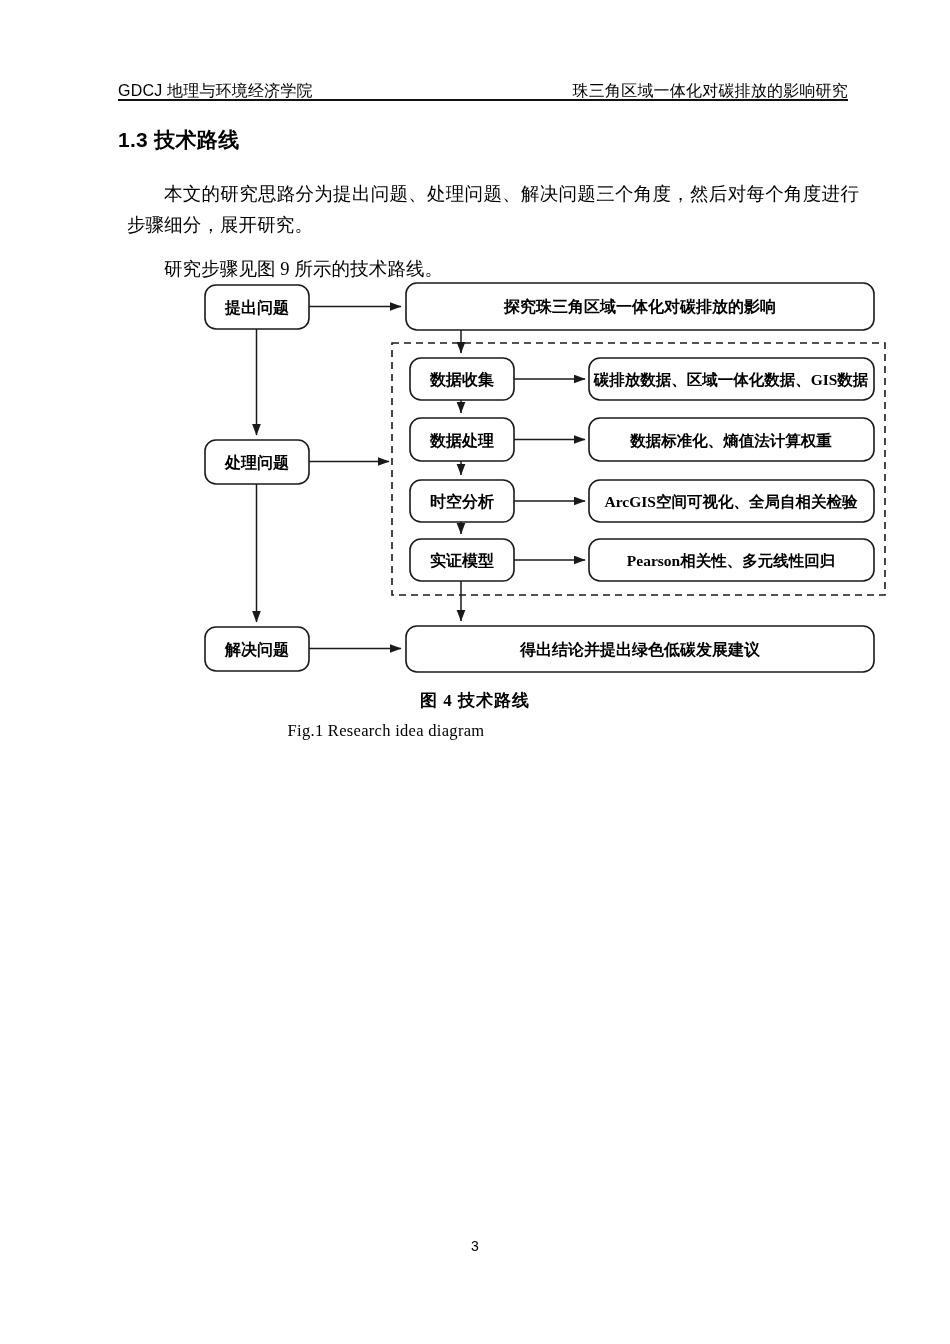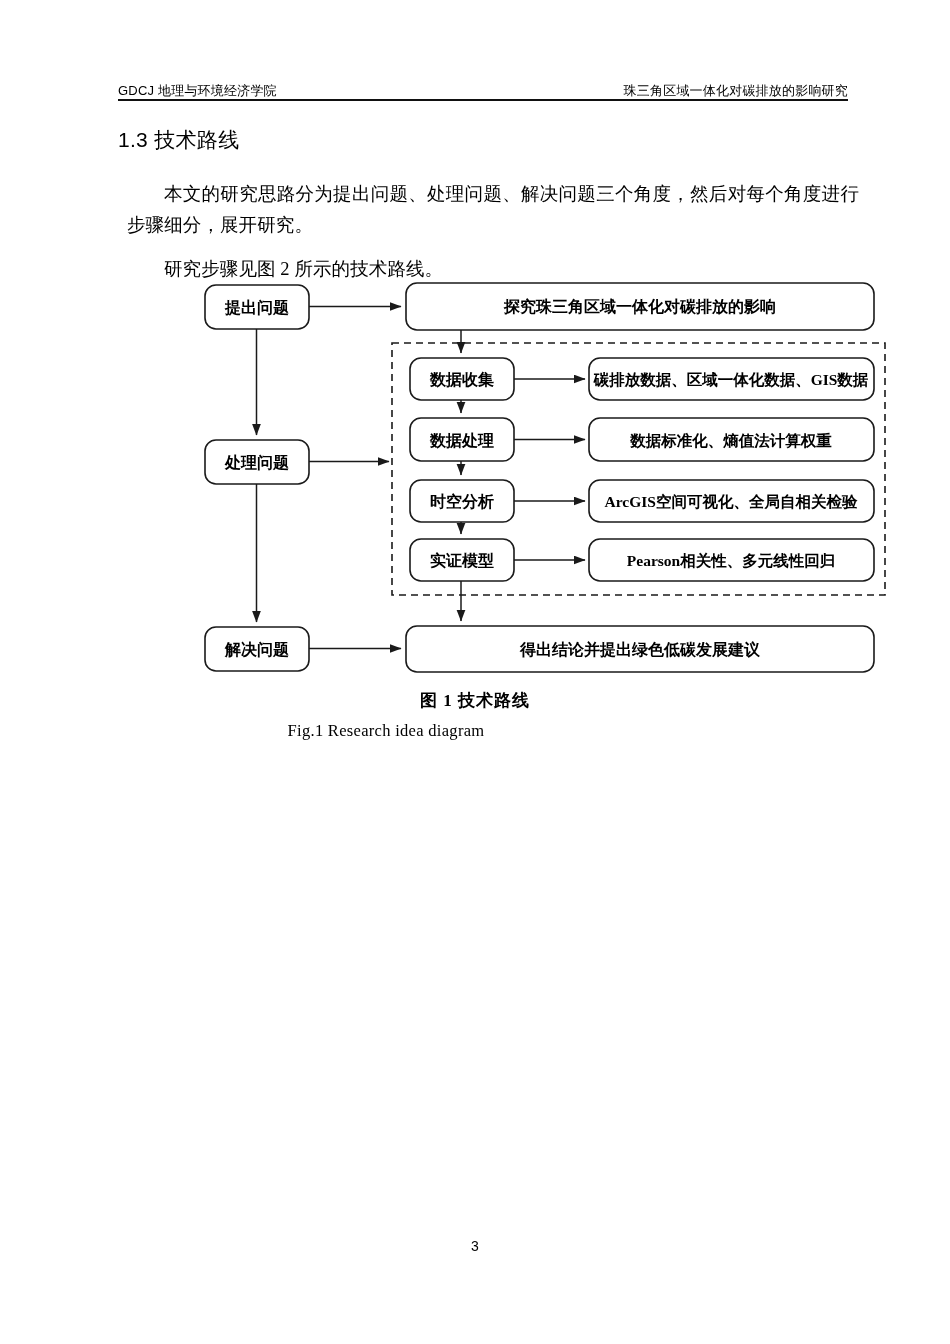--- a/index.html
+++ b/index.html
@@ -29,7 +29,7 @@
   }
   .header-left, .header-right {
     font-family: "Liberation Sans", "DejaVu Sans", sans-serif;
-    font-size: 13px;
+    font-size: 16px;
     line-height: 15px;
     letter-spacing: 0.2px;
     white-space: nowrap;

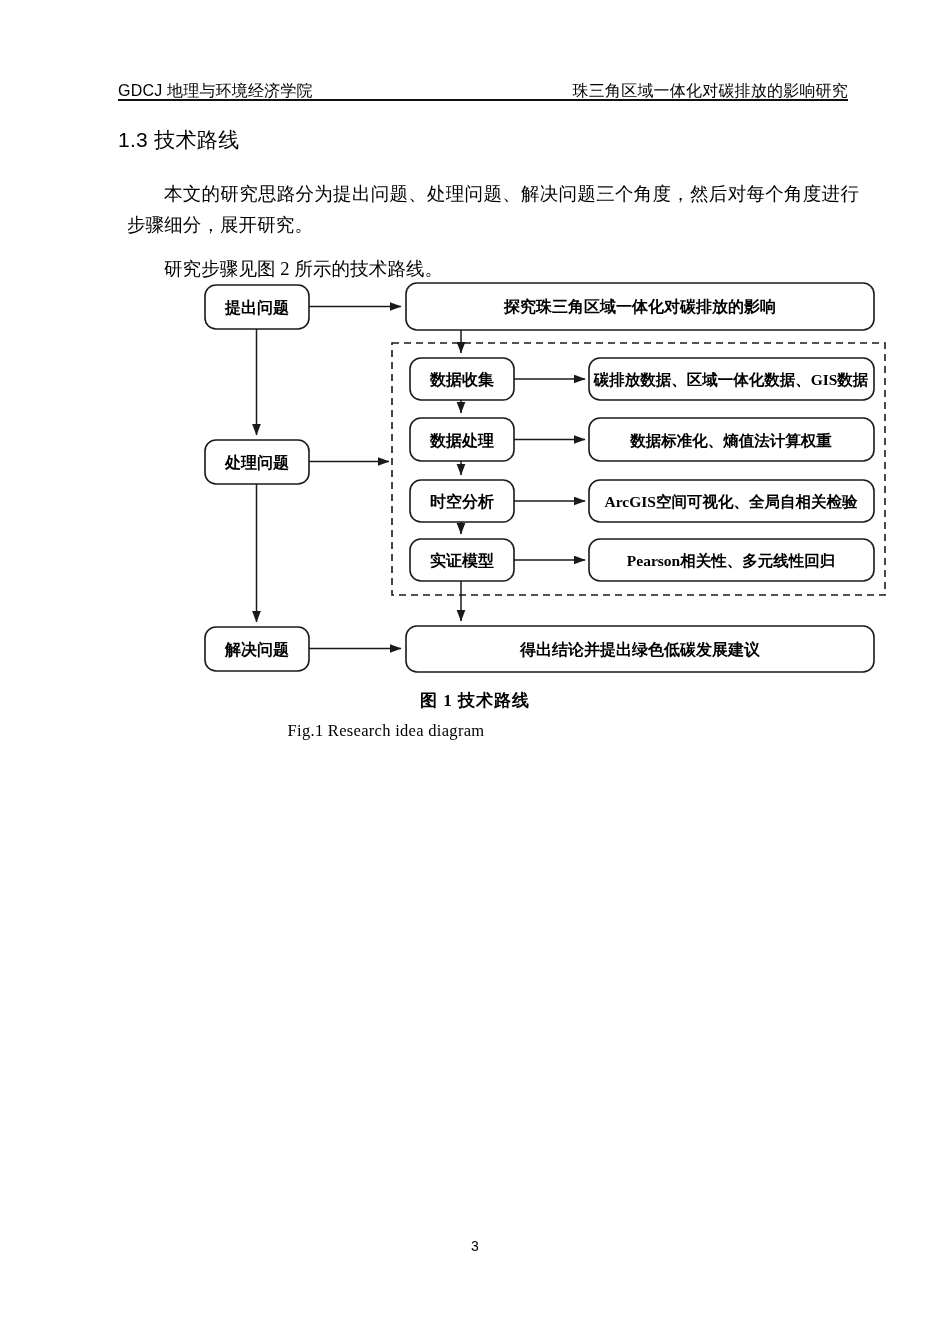--- a/index.html
+++ b/index.html
@@ -50,7 +50,7 @@
     top: 112px;
     font-family: "Liberation Sans", "DejaVu Sans", sans-serif;
     font-size: 21px;
-    font-weight: 400;
+    font-weight: 700;
     letter-spacing: 0.3px;
     white-space: nowrap;
   }

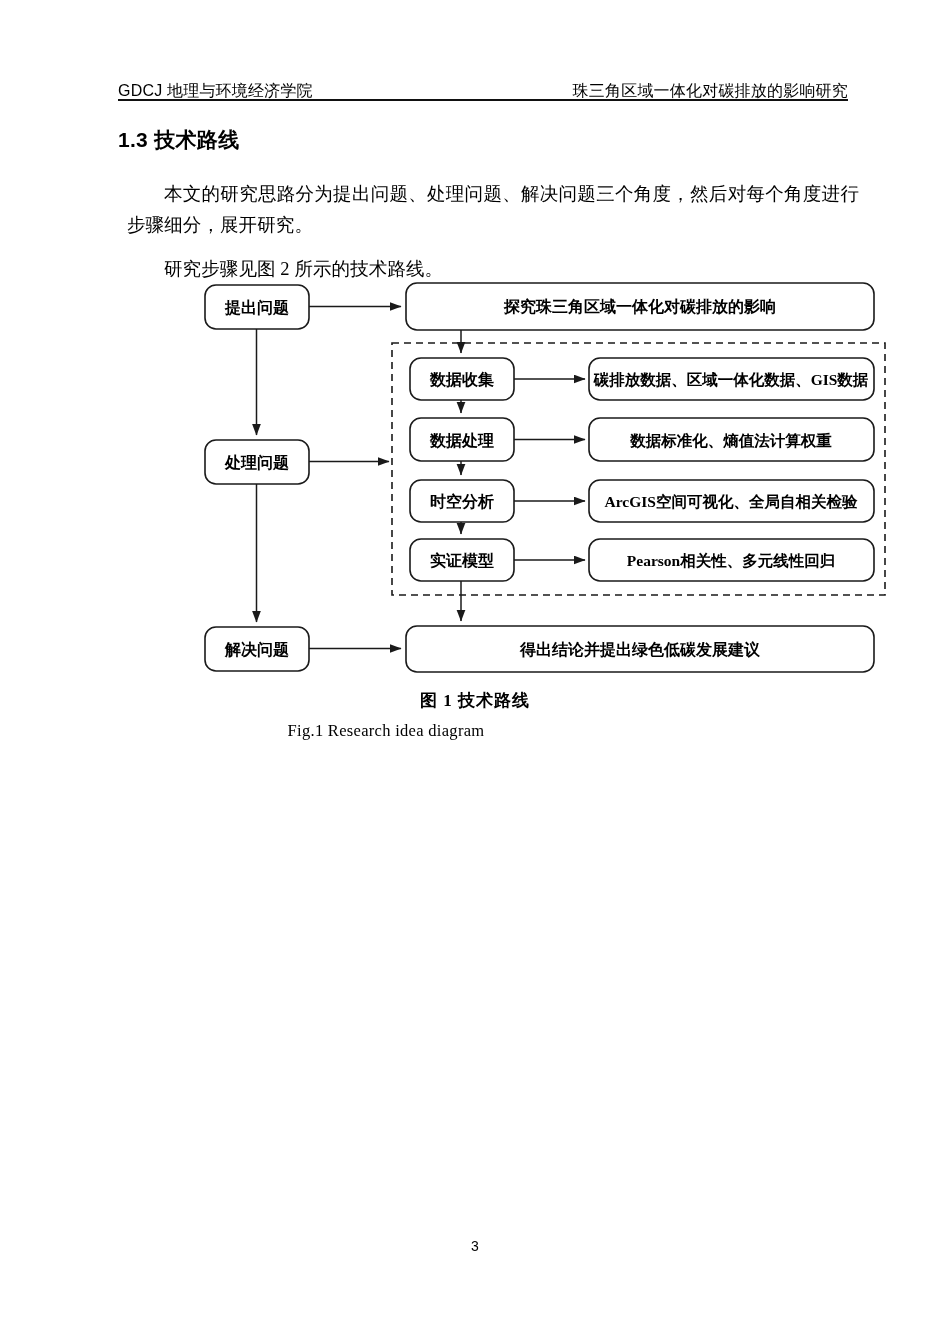--- a/index.html
+++ b/index.html
@@ -134,7 +134,7 @@
 <h1 class="section-heading">1.3 技术路线</h1>
 
 <p class="para" id="para-1">本文的研究思路分为提出问题、处理问题、解决问题三个角度，然后对每个角度进行步骤细分，展开研究。</p>
-<p class="para" id="para-2">研究步骤见图 2 所示的技术路线。</p>
+<p class="para" id="para-2">研究步骤见图 9 所示的技术路线。</p>
 
 <div class="figure">
   <svg width="950" height="760" viewBox="0 0 950 760" xmlns="http://www.w3.org/2000/svg">

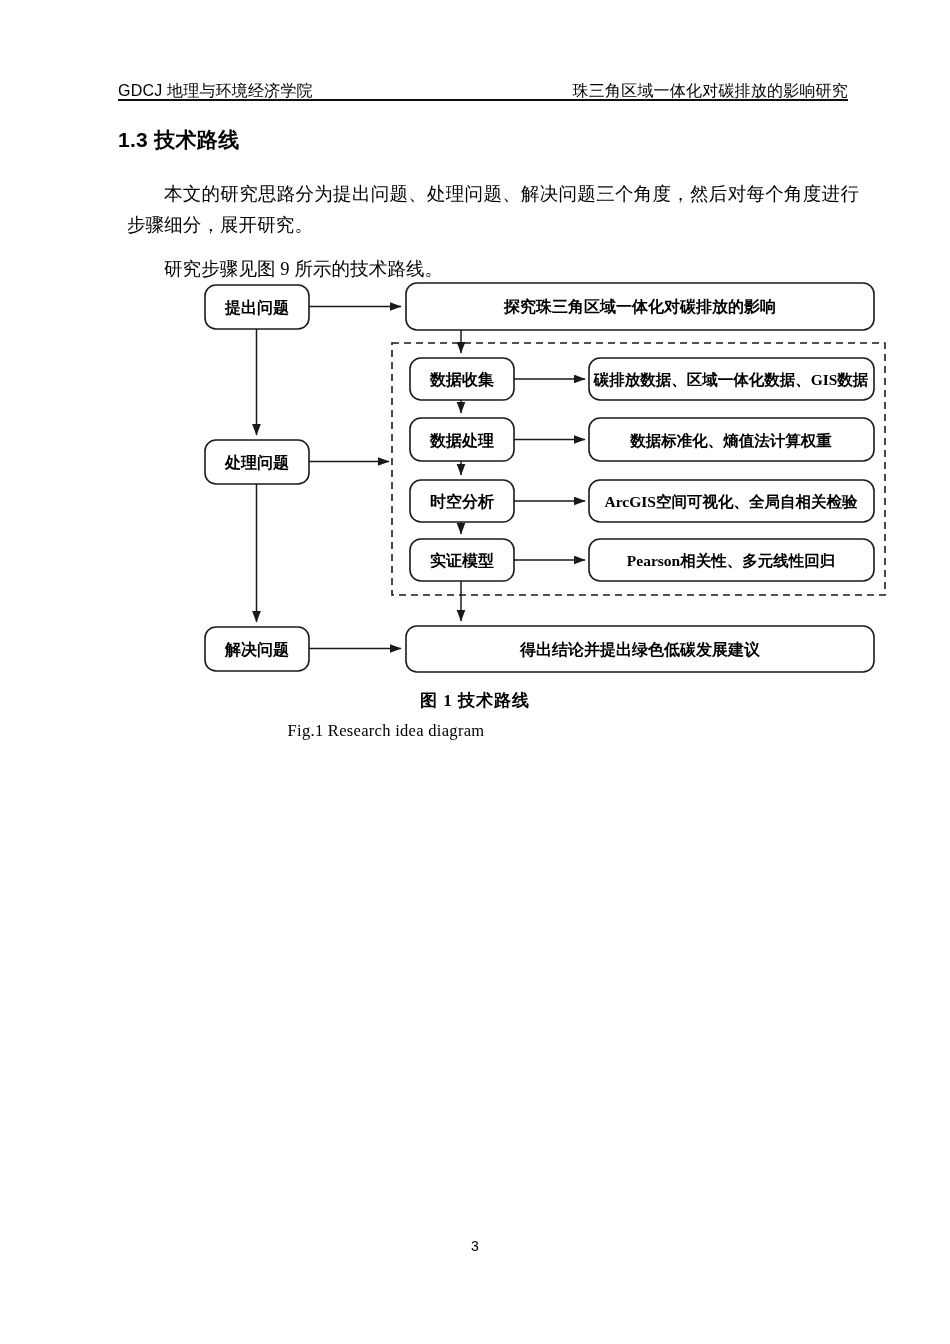--- a/index.html
+++ b/index.html
@@ -230,7 +230,7 @@
   </svg>
 </div>
 
-<div class="caption-cn">图 1  技术路线</div>
+<div class="caption-cn">图 4  技术路线</div>
 <div class="caption-en">Fig.1 Research  idea  diagram</div>
 
 <div class="page-number">3</div>

